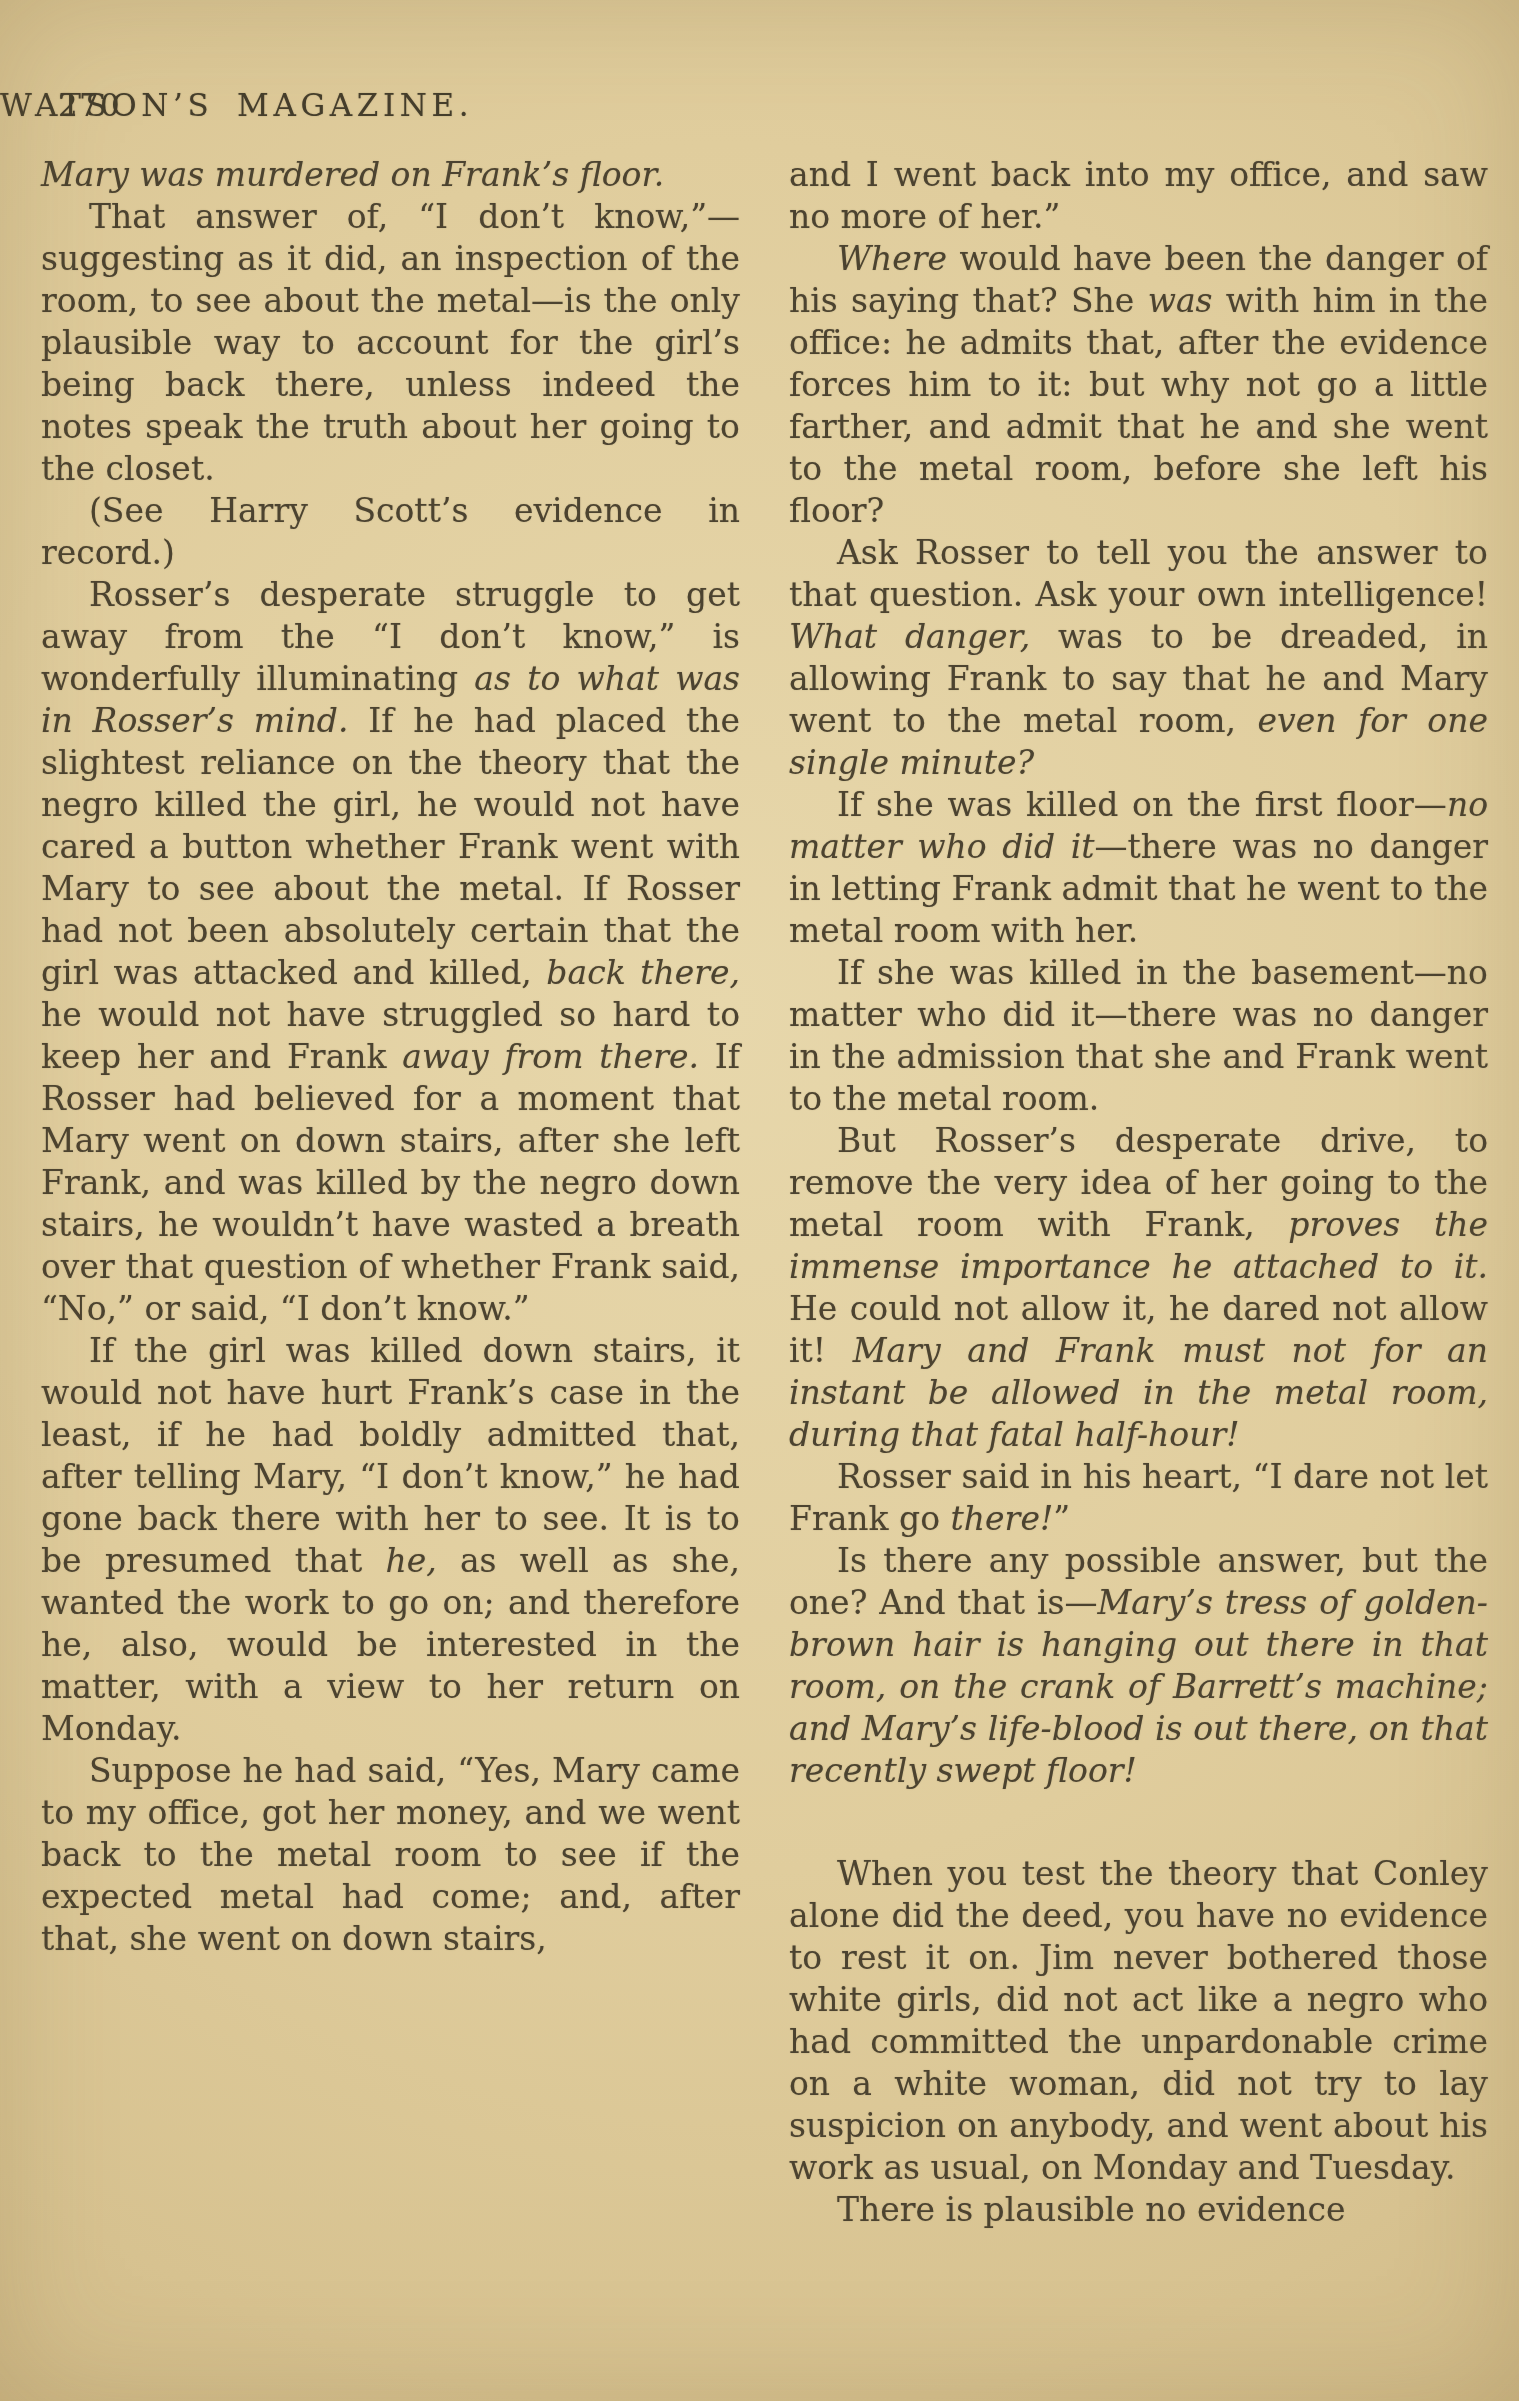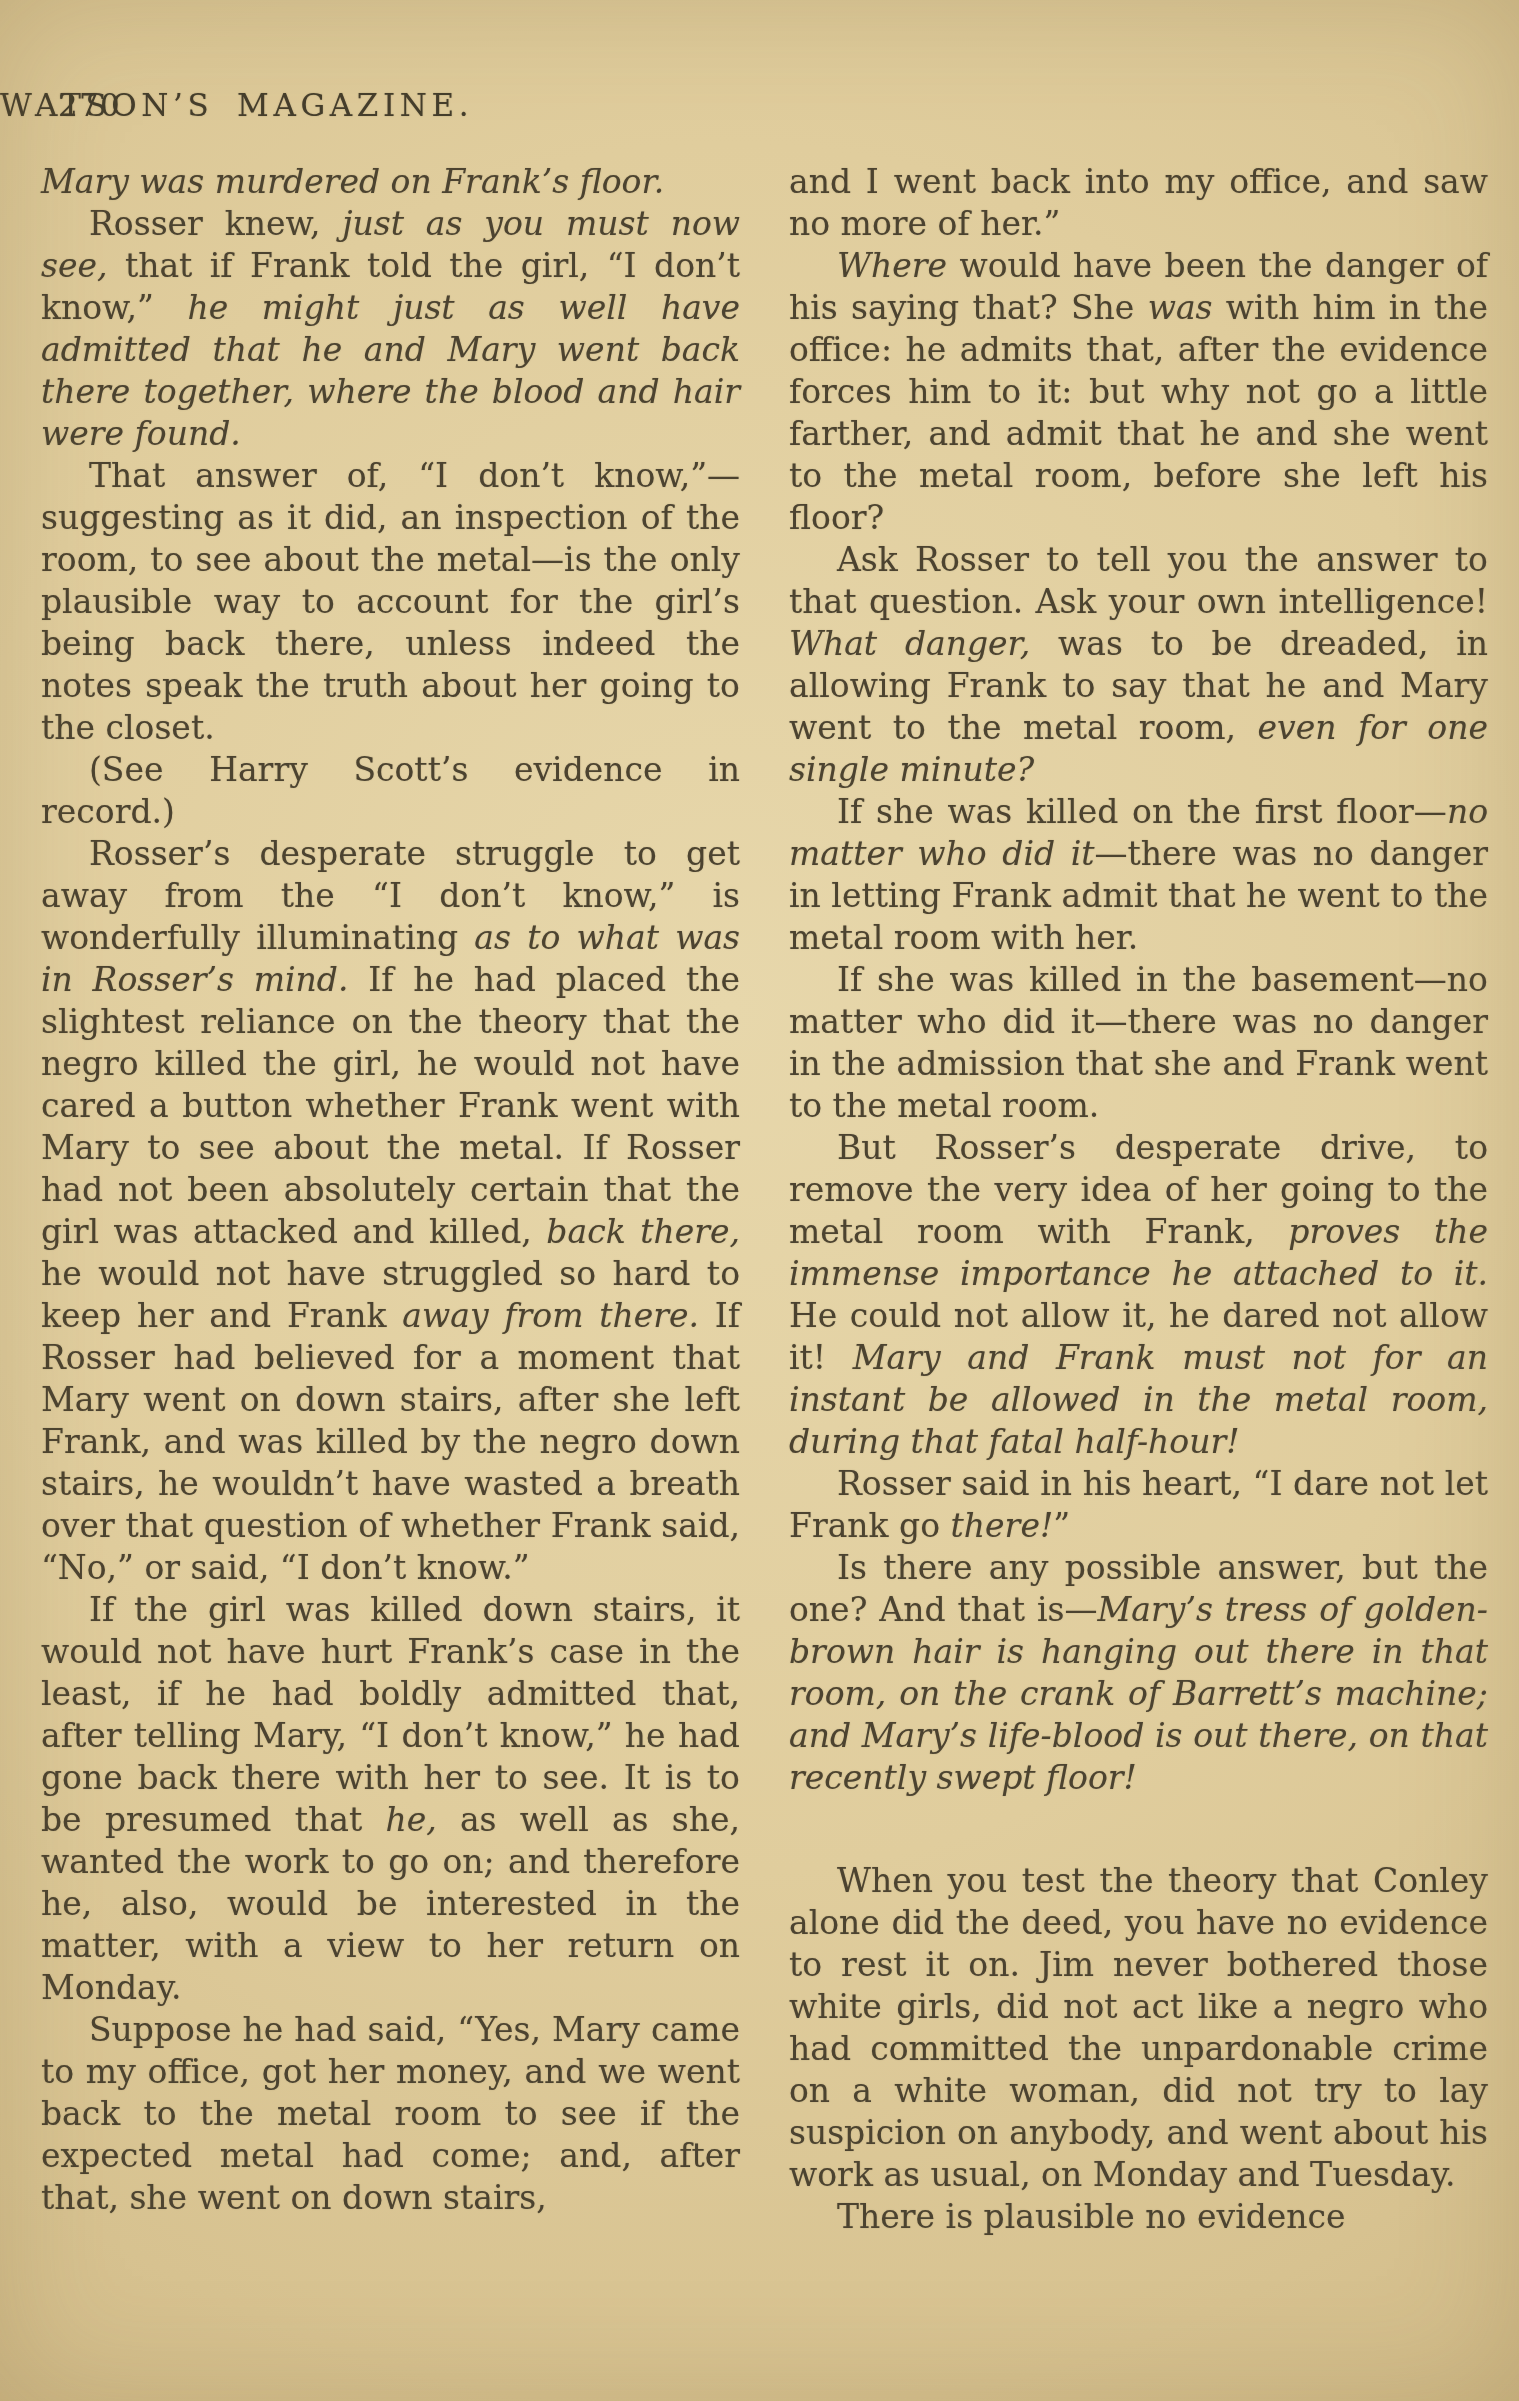--- a/index.html
+++ b/index.html
@@ -51,7 +51,7 @@
   .columns {
     position: absolute;
     left: 41px;
-    top: 161px;
+    top: 154px;
     width: 1447px;
     display: flex;
     gap: 49px;

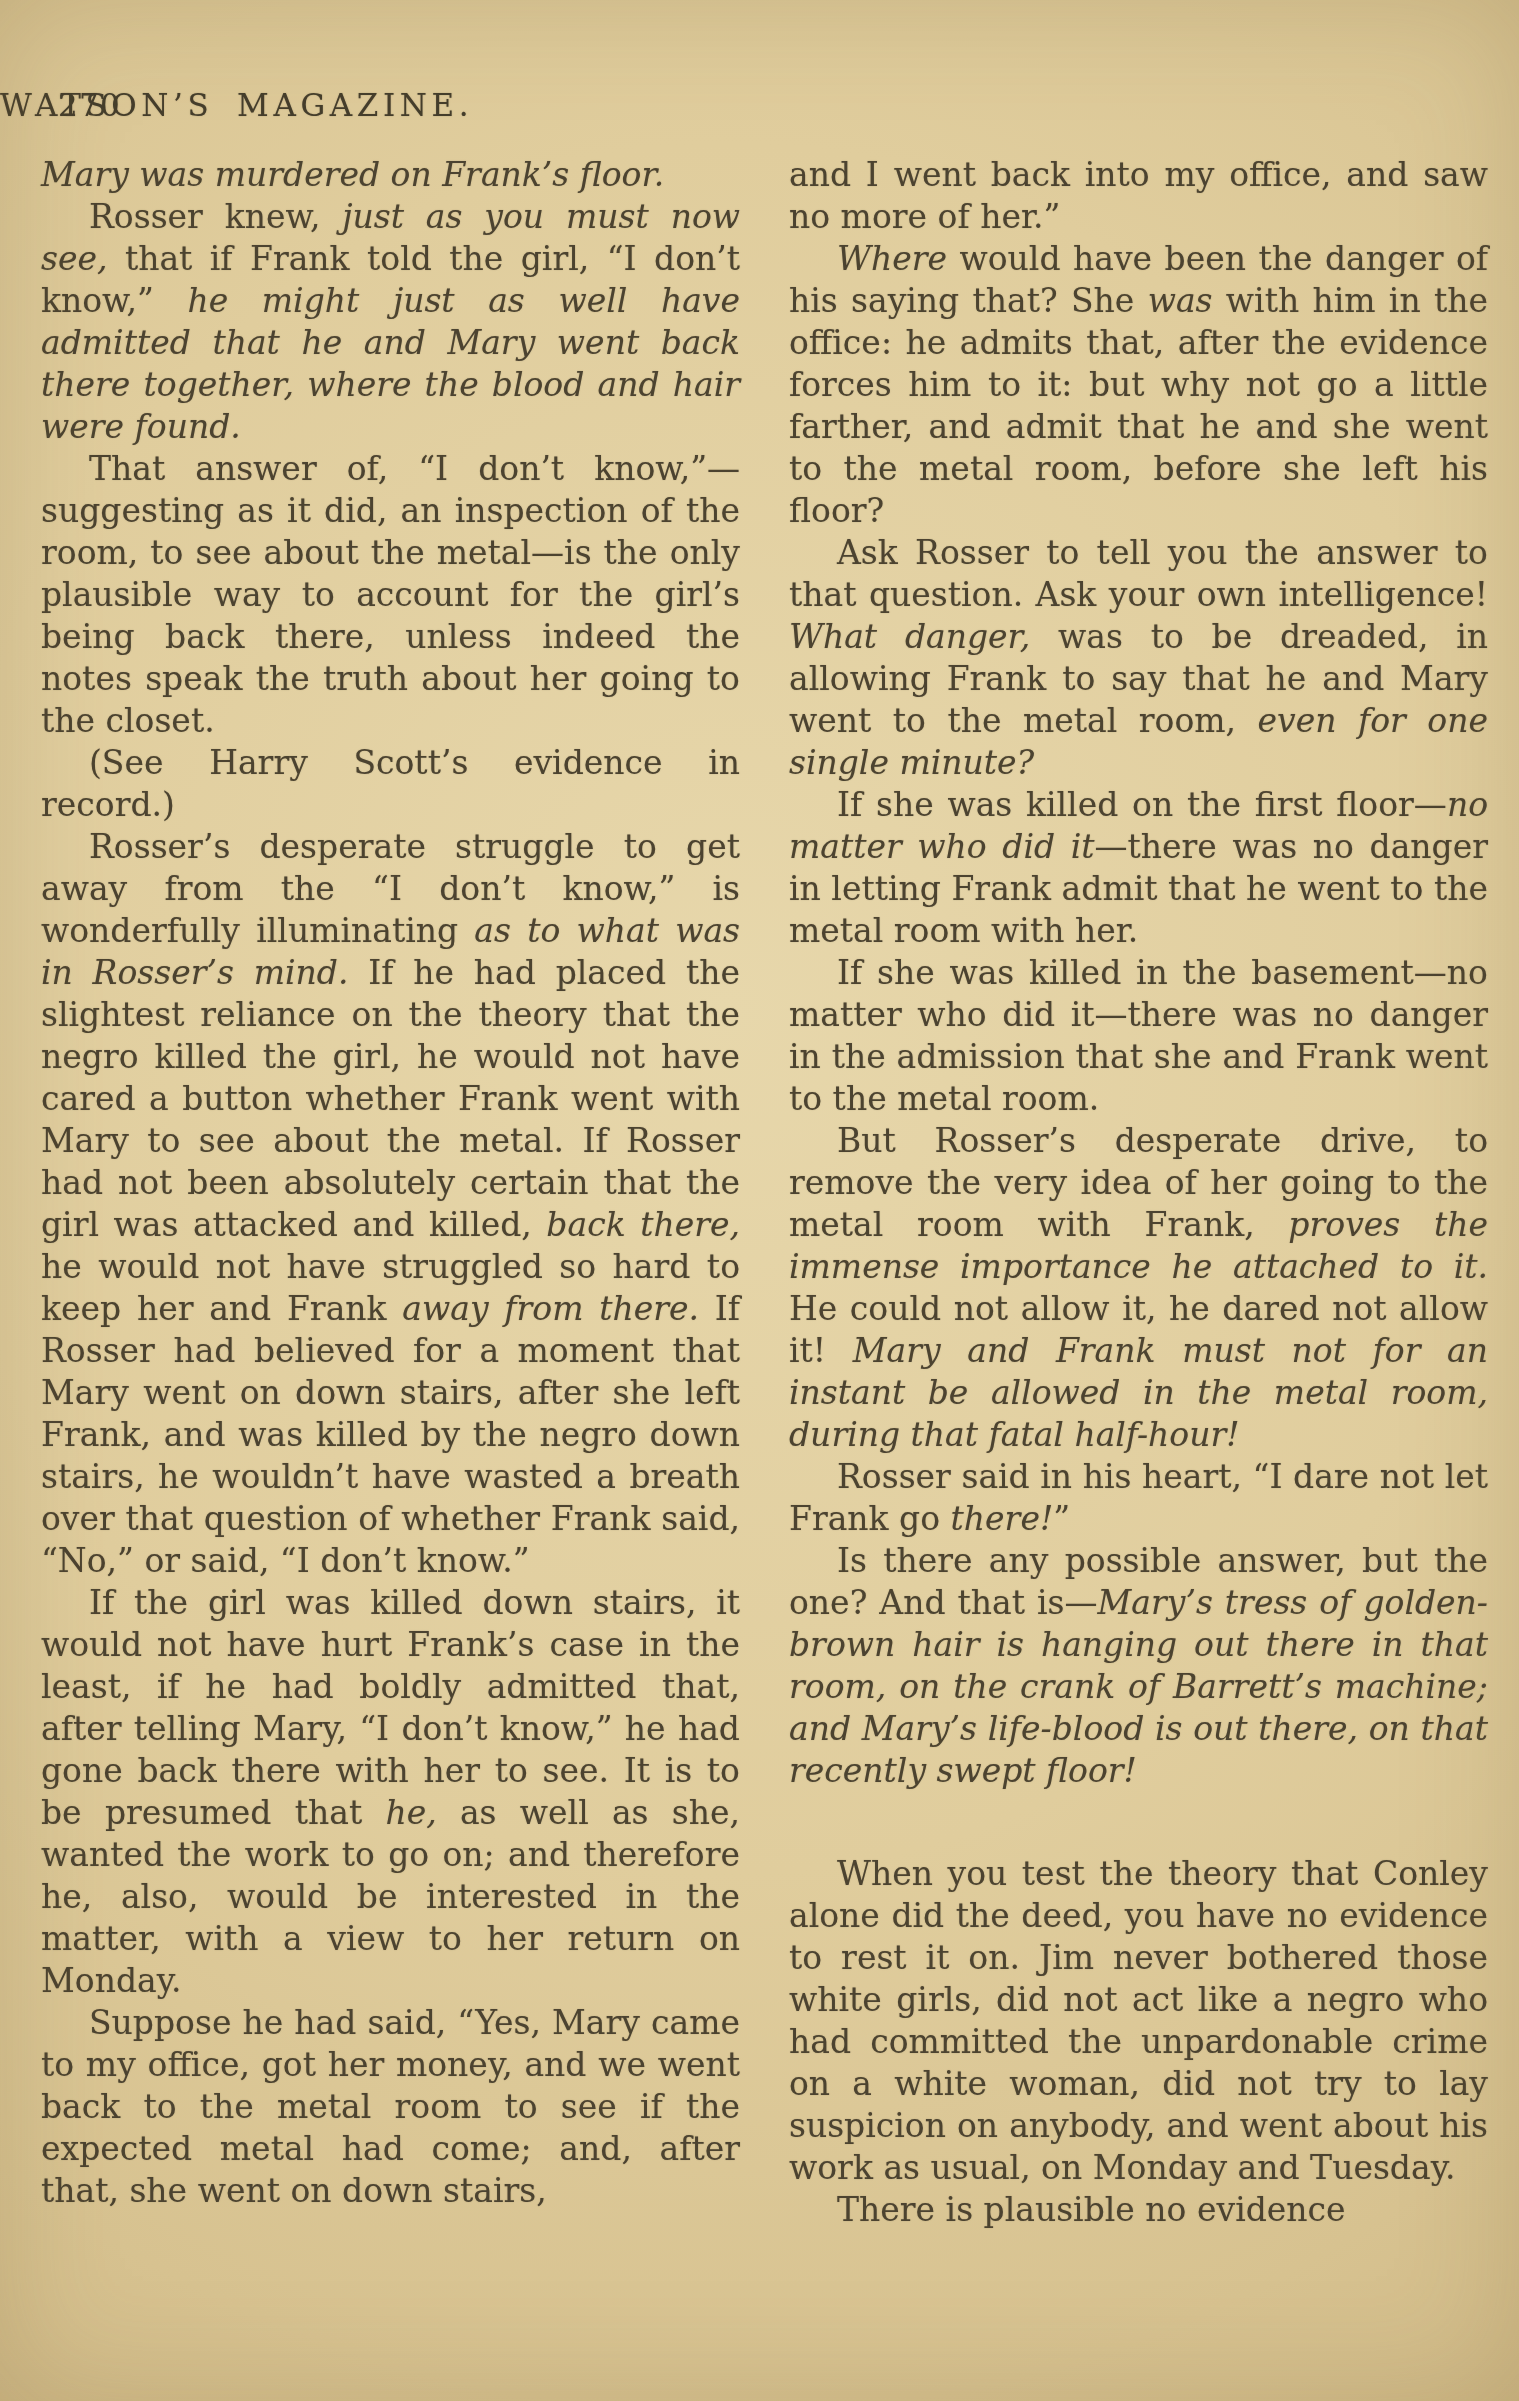--- a/index.html
+++ b/index.html
@@ -80,7 +80,6 @@
   <div class="columns">
     <div class="col">
         <p><span class="seg-italic">Mary was murdered on Frank’s floor.</span></p>
-        <p class="indent"><span>Rosser knew, </span><span class="seg-italic">just as you must now see,</span><span> that if Frank told the girl, “I don’t know,” </span><span class="seg-italic">he might just as well have admitted that he and Mary went back there together, where the blood and hair were found.</span></p>
         <p class="indent"><span>That answer of, “I don’t know,”—suggesting as it did, an inspection of the room, to see about the metal—is the only plausible way to account for the girl’s being back there, unless indeed the notes speak the truth about her going to the closet.</span></p>
         <p class="indent"><span>(See Harry Scott’s evidence in record.)</span></p>
         <p class="indent"><span>Rosser’s desperate struggle to get away from the “I don’t know,” is wonderfully illuminating </span><span class="seg-italic">as to what was in Rosser’s mind.</span><span> If he had placed the slightest reliance on the theory that the negro killed the girl, he would not have cared a button whether Frank went with Mary to see about the metal. If Rosser had not been absolutely certain that the girl was attacked and killed, </span><span class="seg-italic">back there,</span><span> he would not have struggled so hard to keep her and Frank </span><span class="seg-italic">away from there.</span><span> If Rosser had believed for a moment that Mary went on down stairs, after she left Frank, and was killed by the negro down stairs, he wouldn’t have wasted a breath over that question of whether Frank said, “No,” or said, “I don’t know.”</span></p>

